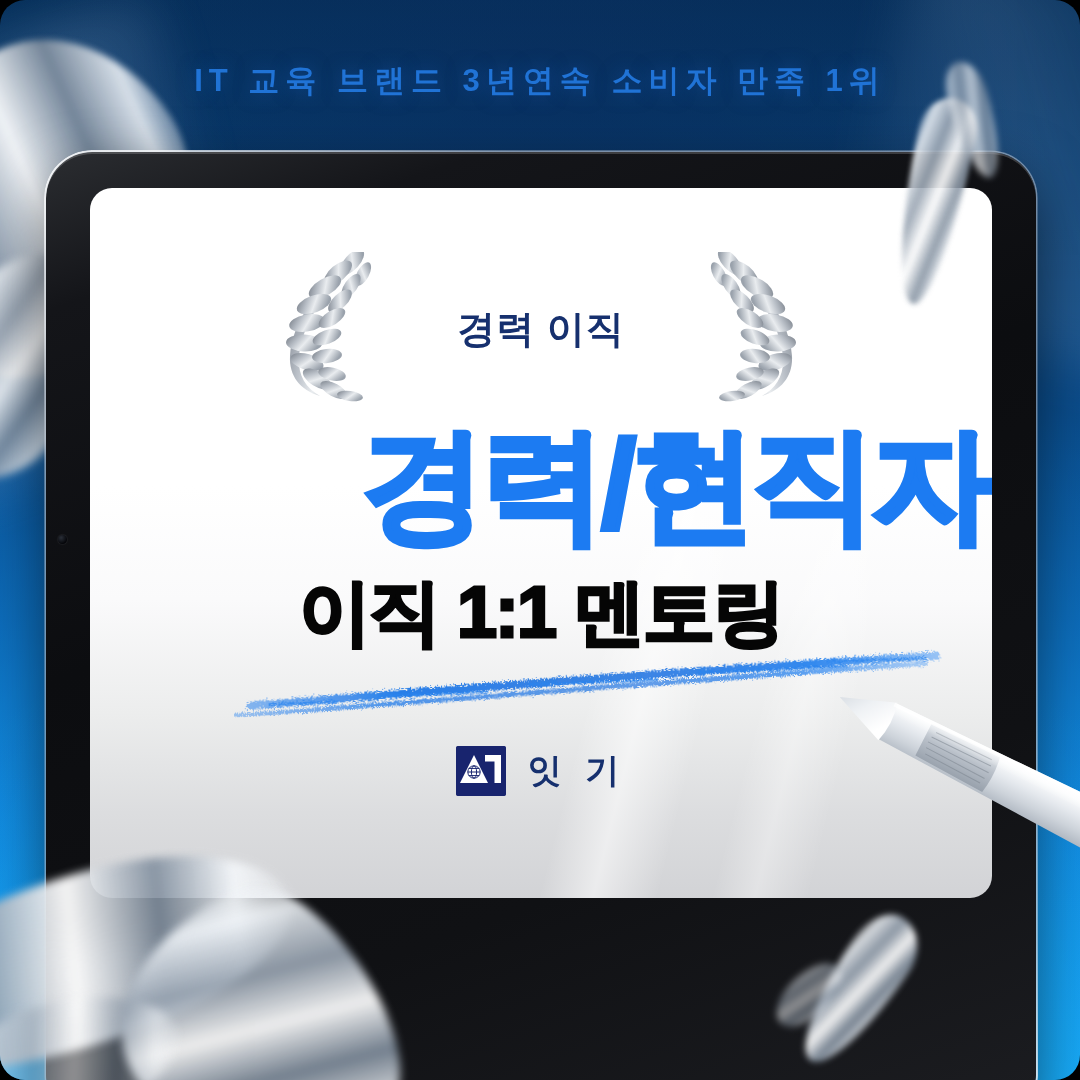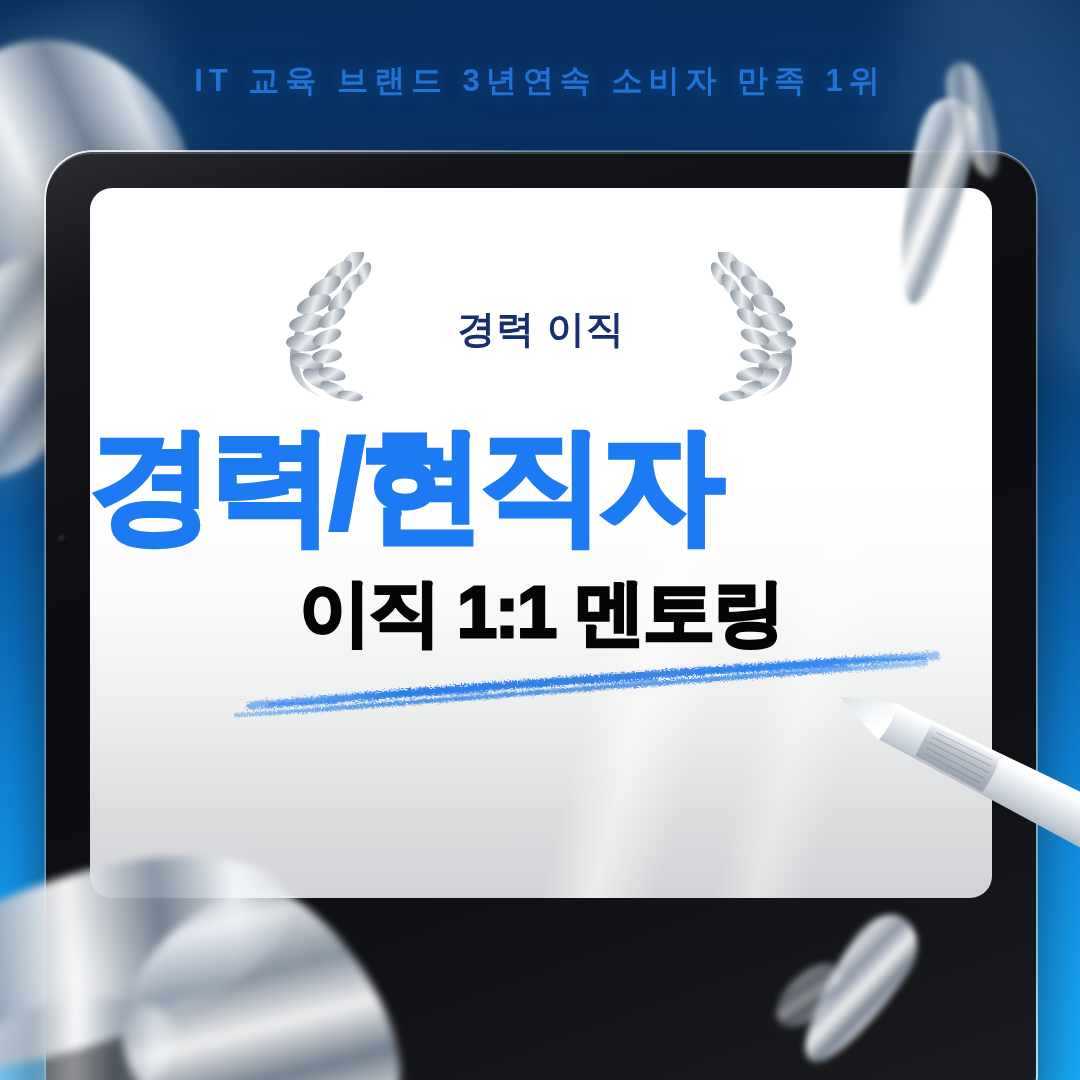--- a/index.html
+++ b/index.html
@@ -11,7 +11,7 @@
 
   
   .stage{
-    position:relative; width:1080px; height:1080px; overflow:hidden;
+    position:relative; width:1080px; height:1080px; overflow:hidden;border-radius:25px;
   }
 
   

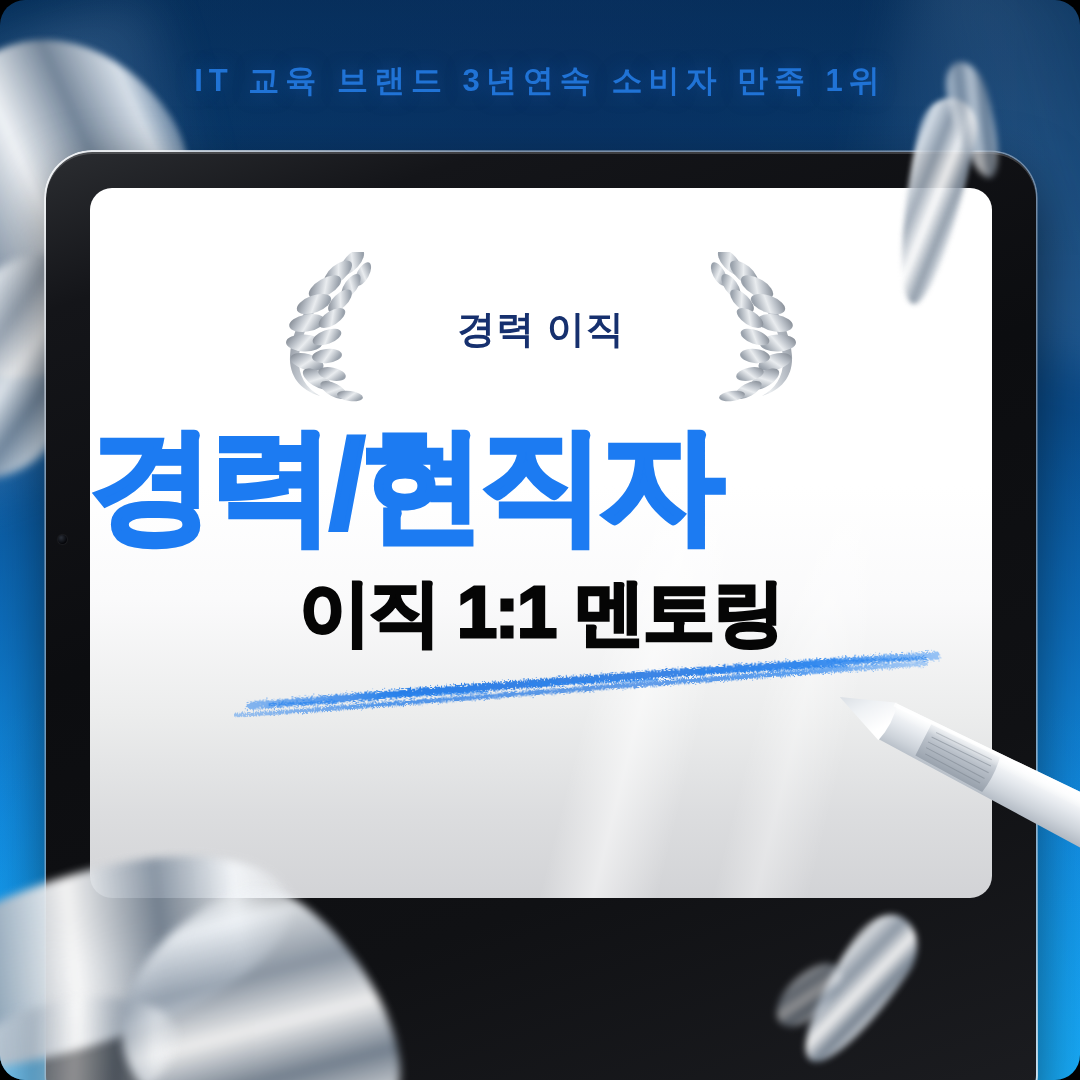--- a/index.html
+++ b/index.html
@@ -199,7 +199,7 @@
   
   .title-main{
     position:absolute; left:0; top:234px; width:100%;
-    text-align:left; white-space:nowrap;
+    text-align:right; white-space:nowrap;
     font-size:124px; font-weight:900; line-height:1;
     color:#1c7bf2; letter-spacing:-4px;
     -webkit-text-stroke:5px #1c7bf2;

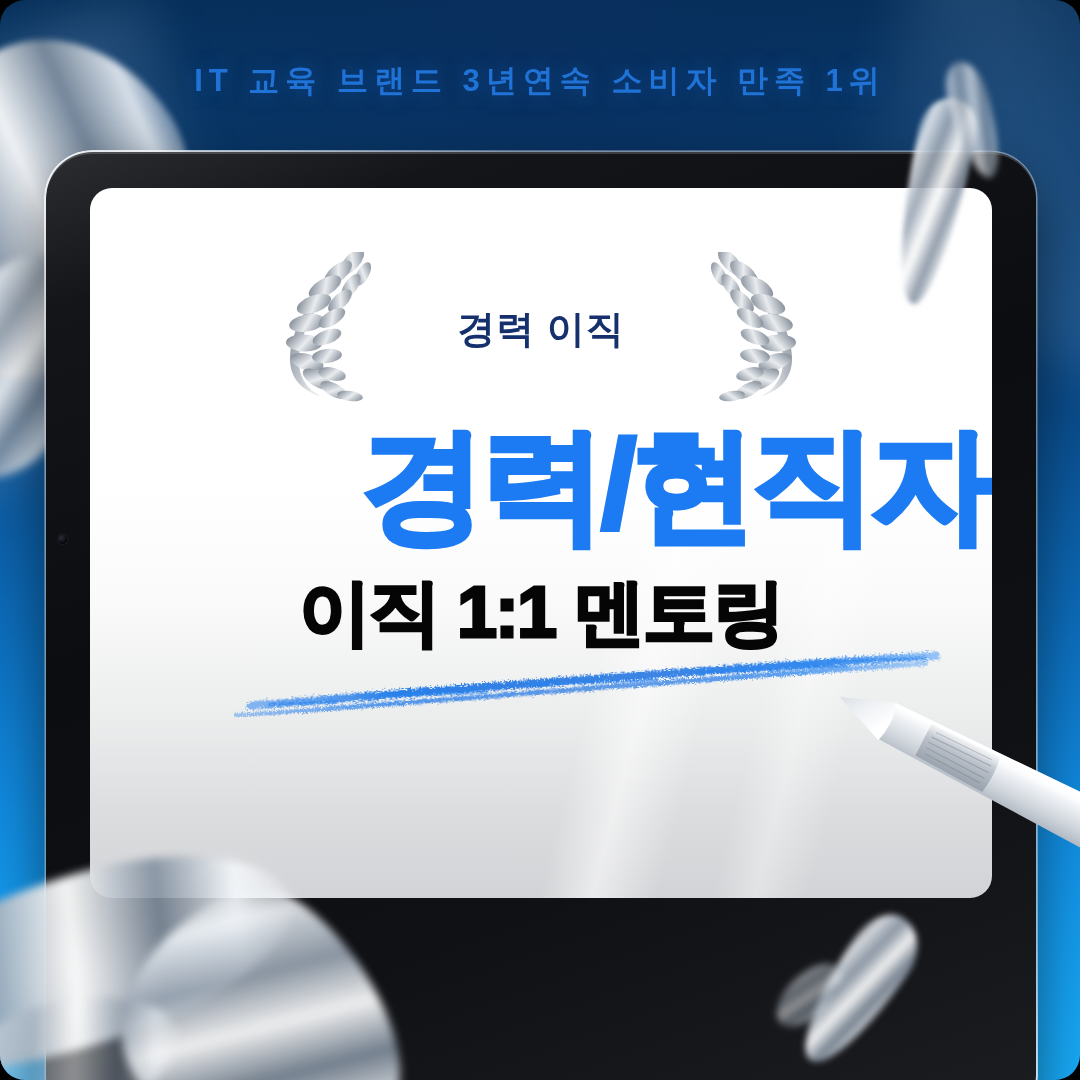--- a/index.html
+++ b/index.html
@@ -380,6 +380,26 @@
         </span>
 
         
+        <div class="logo-row">
+          <span class="logo-mark">
+            <svg viewBox="0 0 50 50" width="50" height="50" aria-hidden="true">
+              <rect width="50" height="50" rx="2" fill="#18246e"></rect>
+
+              <path d="M18 9 L32 37 L4 37 Z" fill="#ffffff"></path>
+
+              <g stroke="#18246e" stroke-width="1" fill="none">
+                <circle cx="18" cy="26" r="6.2" fill="#ffffff"></circle>
+                <ellipse cx="18" cy="26" rx="2.6" ry="6.2"></ellipse>
+                <line x1="11.8" y1="26" x2="24.2" y2="26"></line>
+                <line x1="12.7" y1="22.4" x2="23.3" y2="22.4"></line>
+                <line x1="12.7" y1="29.6" x2="23.3" y2="29.6"></line>
+              </g>
+
+              <path d="M29 9 H45 V37 H38.5 V15.5 H29 Z" fill="#ffffff"></path>
+            </svg>
+          </span>
+          <span class="logo-text">잇 기</span>
+        </div>
 
       </div>
     </div>

